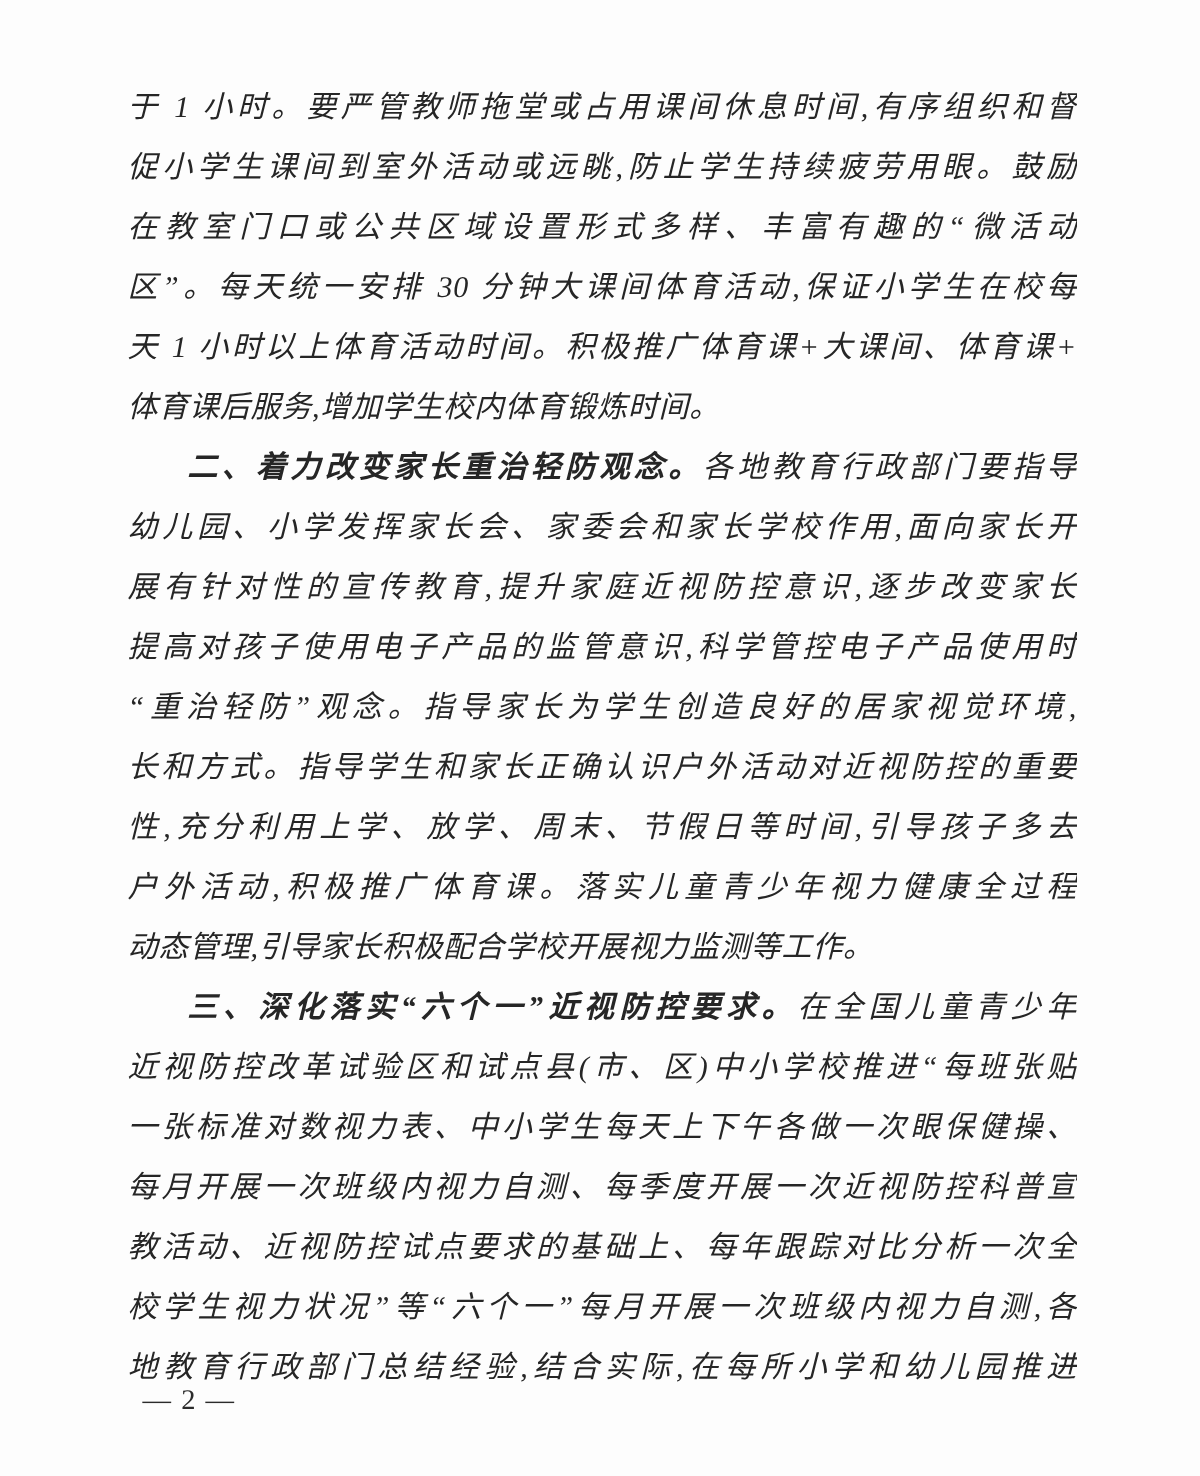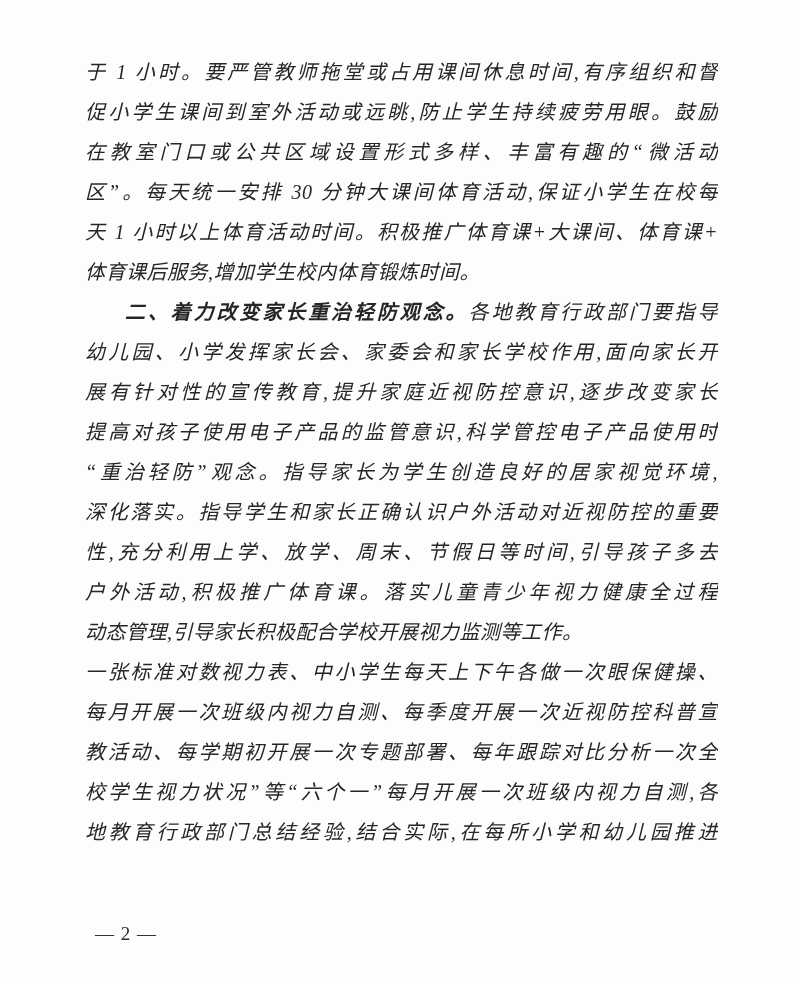--- a/index.html
+++ b/index.html
@@ -72,7 +72,7 @@
       <div class="text-line">展有针对性的宣传教育,提升家庭近视防控意识,逐步改变家长</div>
       <div class="text-line">提高对孩子使用电子产品的监管意识,科学管控电子产品使用时</div>
       <div class="text-line">“重治轻防”观念。指导家长为学生创造良好的居家视觉环境,</div>
-      <div class="text-line">深化落实。指导学生和家长正确认识户外活动对近视防控的重要</div>
+      <div class="text-line">长和方式。指导学生和家长正确认识户外活动对近视防控的重要</div>
       <div class="text-line">性,充分利用上学、放学、周末、节假日等时间,引导孩子多去</div>
       <div class="text-line">户外活动,积极推广体育课。落实儿童青少年视力健康全过程</div>
       <div class="text-line last">动态管理,引导家长积极配合学校开展视力监测等工作。</div>

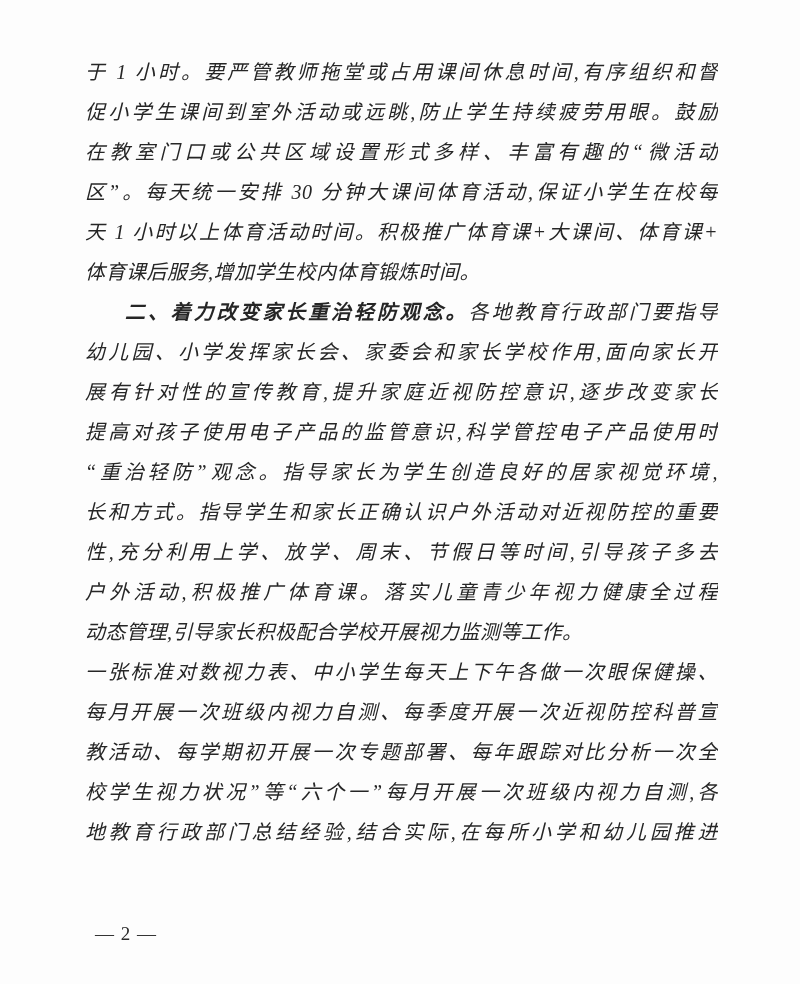--- a/index.html
+++ b/index.html
@@ -76,6 +76,7 @@
       <div class="text-line">性,充分利用上学、放学、周末、节假日等时间,引导孩子多去</div>
       <div class="text-line">户外活动,积极推广体育课。落实儿童青少年视力健康全过程</div>
       <div class="text-line last">动态管理,引导家长积极配合学校开展视力监测等工作。</div>
+      <div class="text-line indent"><span class="heading">三、深化落实“六个一”近视防控要求。</span><span>在全国儿童青少年</span></div>
       <div class="text-line">一张标准对数视力表、中小学生每天上下午各做一次眼保健操、</div>
       <div class="text-line">每月开展一次班级内视力自测、每季度开展一次近视防控科普宣</div>
       <div class="text-line">教活动、每学期初开展一次专题部署、每年跟踪对比分析一次全</div>

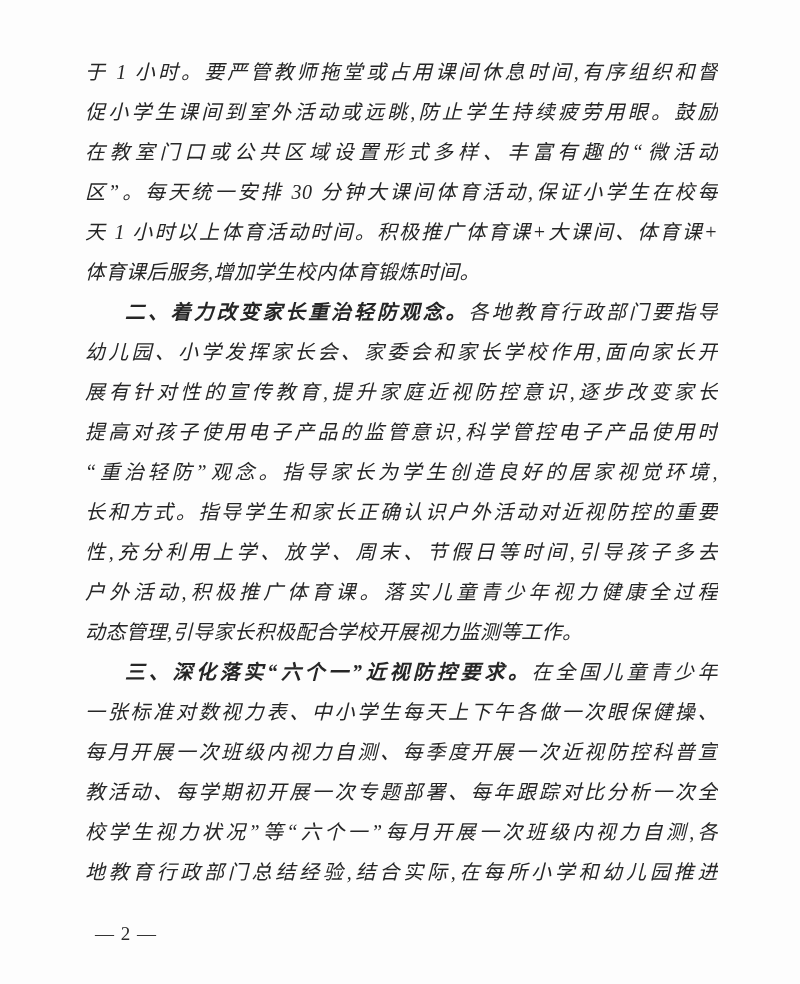--- a/index.html
+++ b/index.html
@@ -77,6 +77,7 @@
       <div class="text-line">户外活动,积极推广体育课。落实儿童青少年视力健康全过程</div>
       <div class="text-line last">动态管理,引导家长积极配合学校开展视力监测等工作。</div>
       <div class="text-line indent"><span class="heading">三、深化落实“六个一”近视防控要求。</span><span>在全国儿童青少年</span></div>
+      <div class="text-line">近视防控改革试验区和试点县(市、区)中小学校推进“每班张贴</div>
       <div class="text-line">一张标准对数视力表、中小学生每天上下午各做一次眼保健操、</div>
       <div class="text-line">每月开展一次班级内视力自测、每季度开展一次近视防控科普宣</div>
       <div class="text-line">教活动、每学期初开展一次专题部署、每年跟踪对比分析一次全</div>

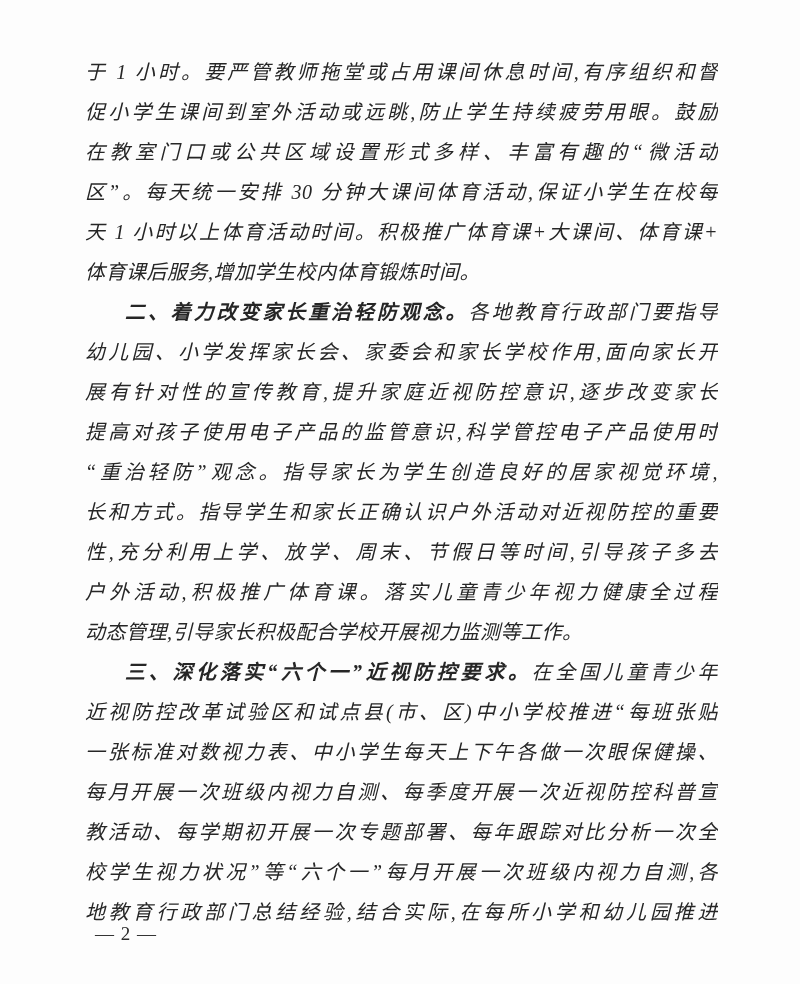--- a/index.html
+++ b/index.html
@@ -80,7 +80,7 @@
       <div class="text-line">近视防控改革试验区和试点县(市、区)中小学校推进“每班张贴</div>
       <div class="text-line">一张标准对数视力表、中小学生每天上下午各做一次眼保健操、</div>
       <div class="text-line">每月开展一次班级内视力自测、每季度开展一次近视防控科普宣</div>
-      <div class="text-line">教活动、每学期初开展一次专题部署、每年跟踪对比分析一次全</div>
+      <div class="text-line">教活动、近视防控试点要求的基础上、每年跟踪对比分析一次全</div>
       <div class="text-line">校学生视力状况”等“六个一”每月开展一次班级内视力自测,各</div>
       <div class="text-line">地教育行政部门总结经验,结合实际,在每所小学和幼儿园推进</div>
     </div>

